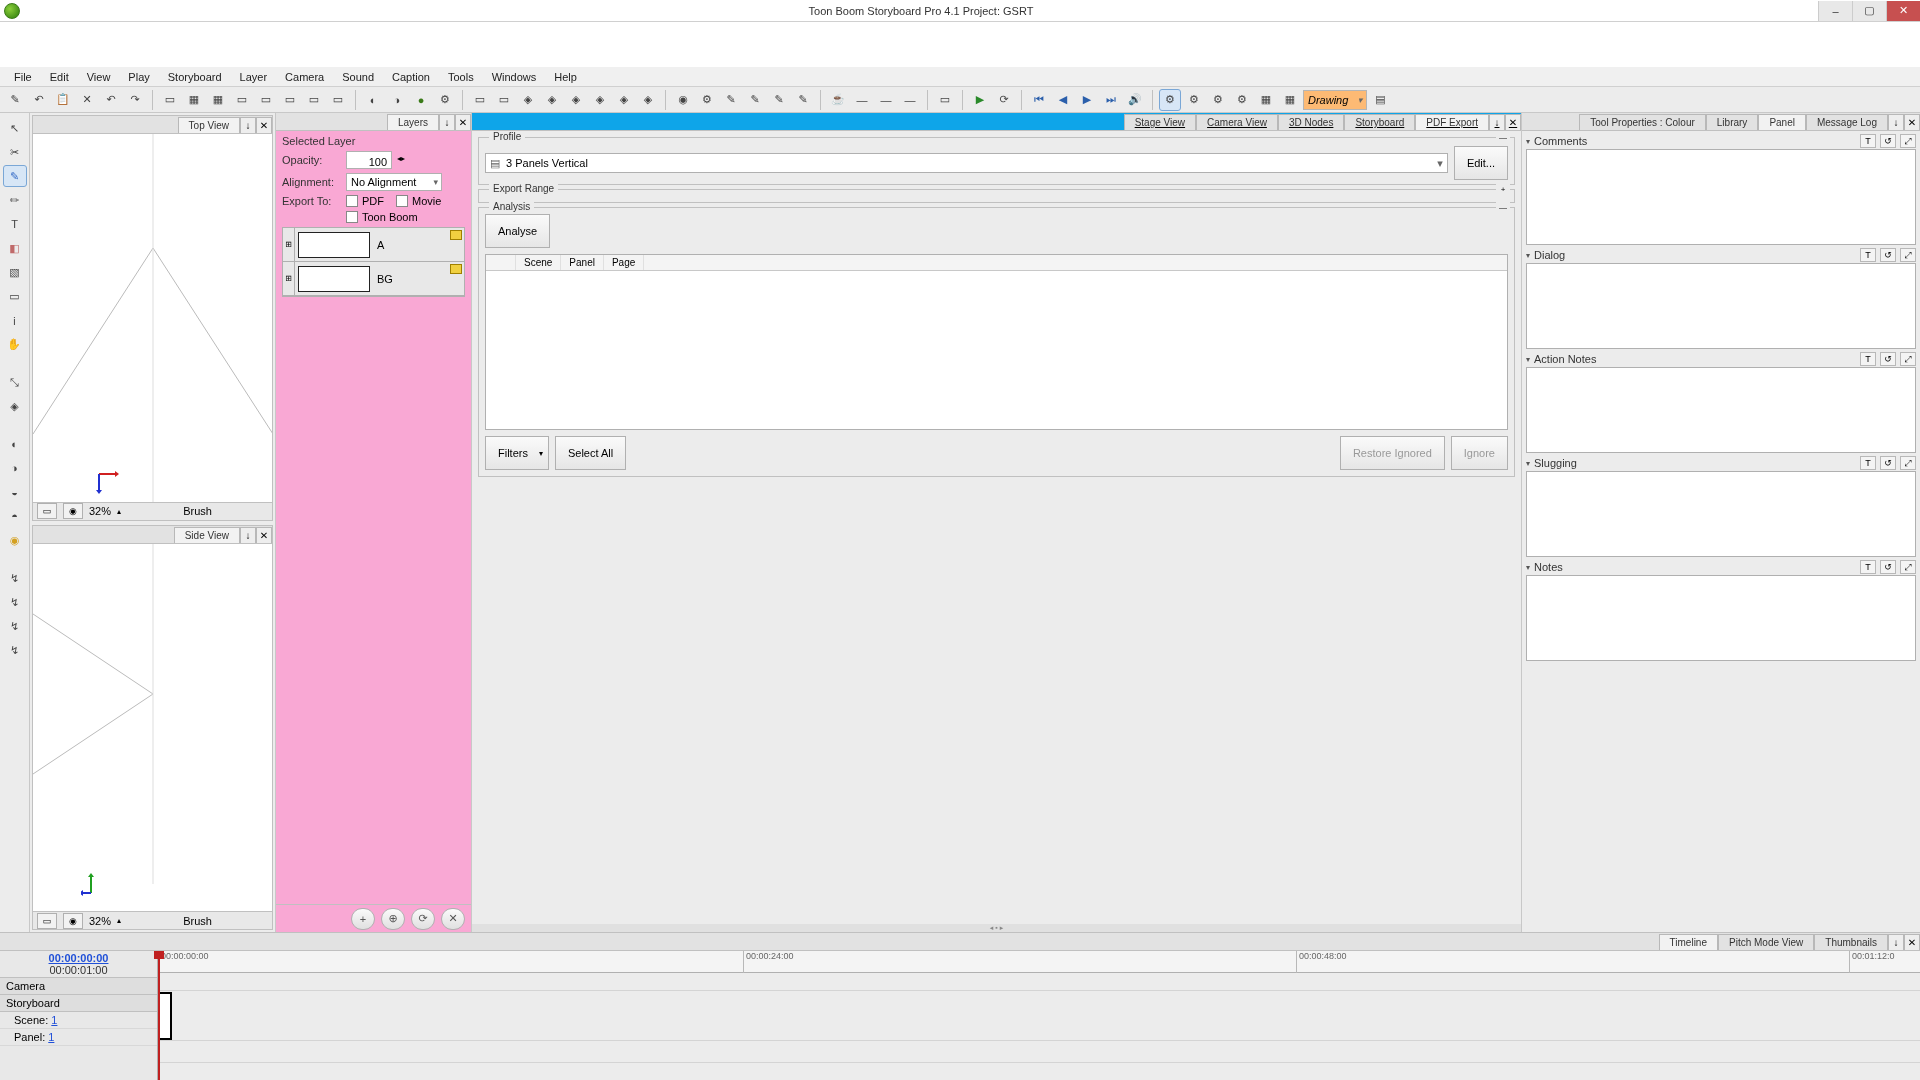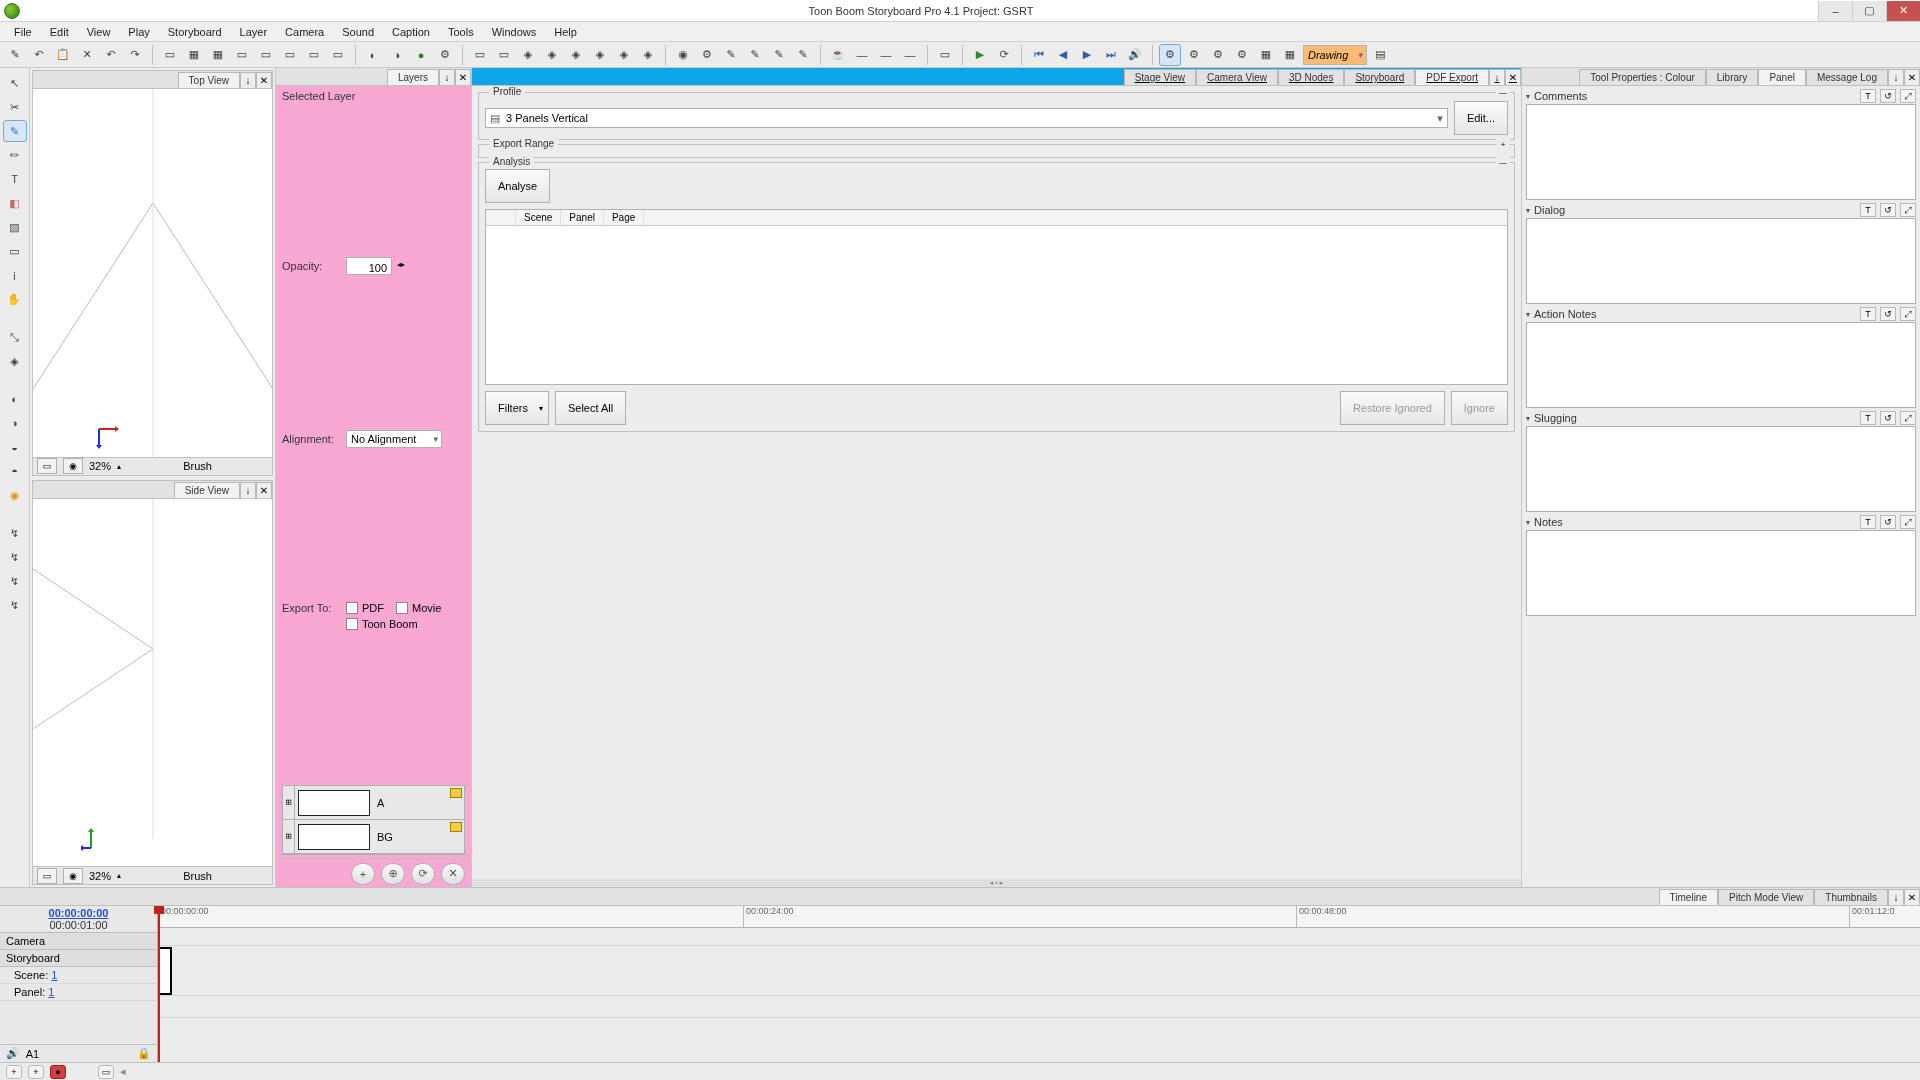--- a/index.html
+++ b/index.html
@@ -10,7 +10,7 @@
 .winbtns { display: flex; }
 .winbtn { width: 34px; height: 20px; display:flex; align-items:center; justify-content:center; color:#333; background:#e8e8e8; border-left:1px solid #ccc; }
 .winbtn.close { background:#c75050; color:#fff; }
-.menubar { height: 20px; background:#f0f0f0; border-bottom:1px solid #d0d0d0; display:flex; align-items:center; padding-left:6px; gap:2px;}
+.menubar { height: 20px; background:#f0f0f0; border-bottom:1px solid #d0d0d0; display:flex; align-items:center; padding-left:6px; gap:2px;margin-top:45px;}
 .menubar span { padding:2px 8px; color:#222; }
 .toolbar { height: 26px; background:#ececec; border-bottom:1px solid #c8c8c8; display:flex; align-items:center; padding:0 4px; gap:2px;}
 .tbtn { width:22px; height:22px; border:1px solid transparent; border-radius:3px; display:flex; align-items:center; justify-content:center; color:#444;}

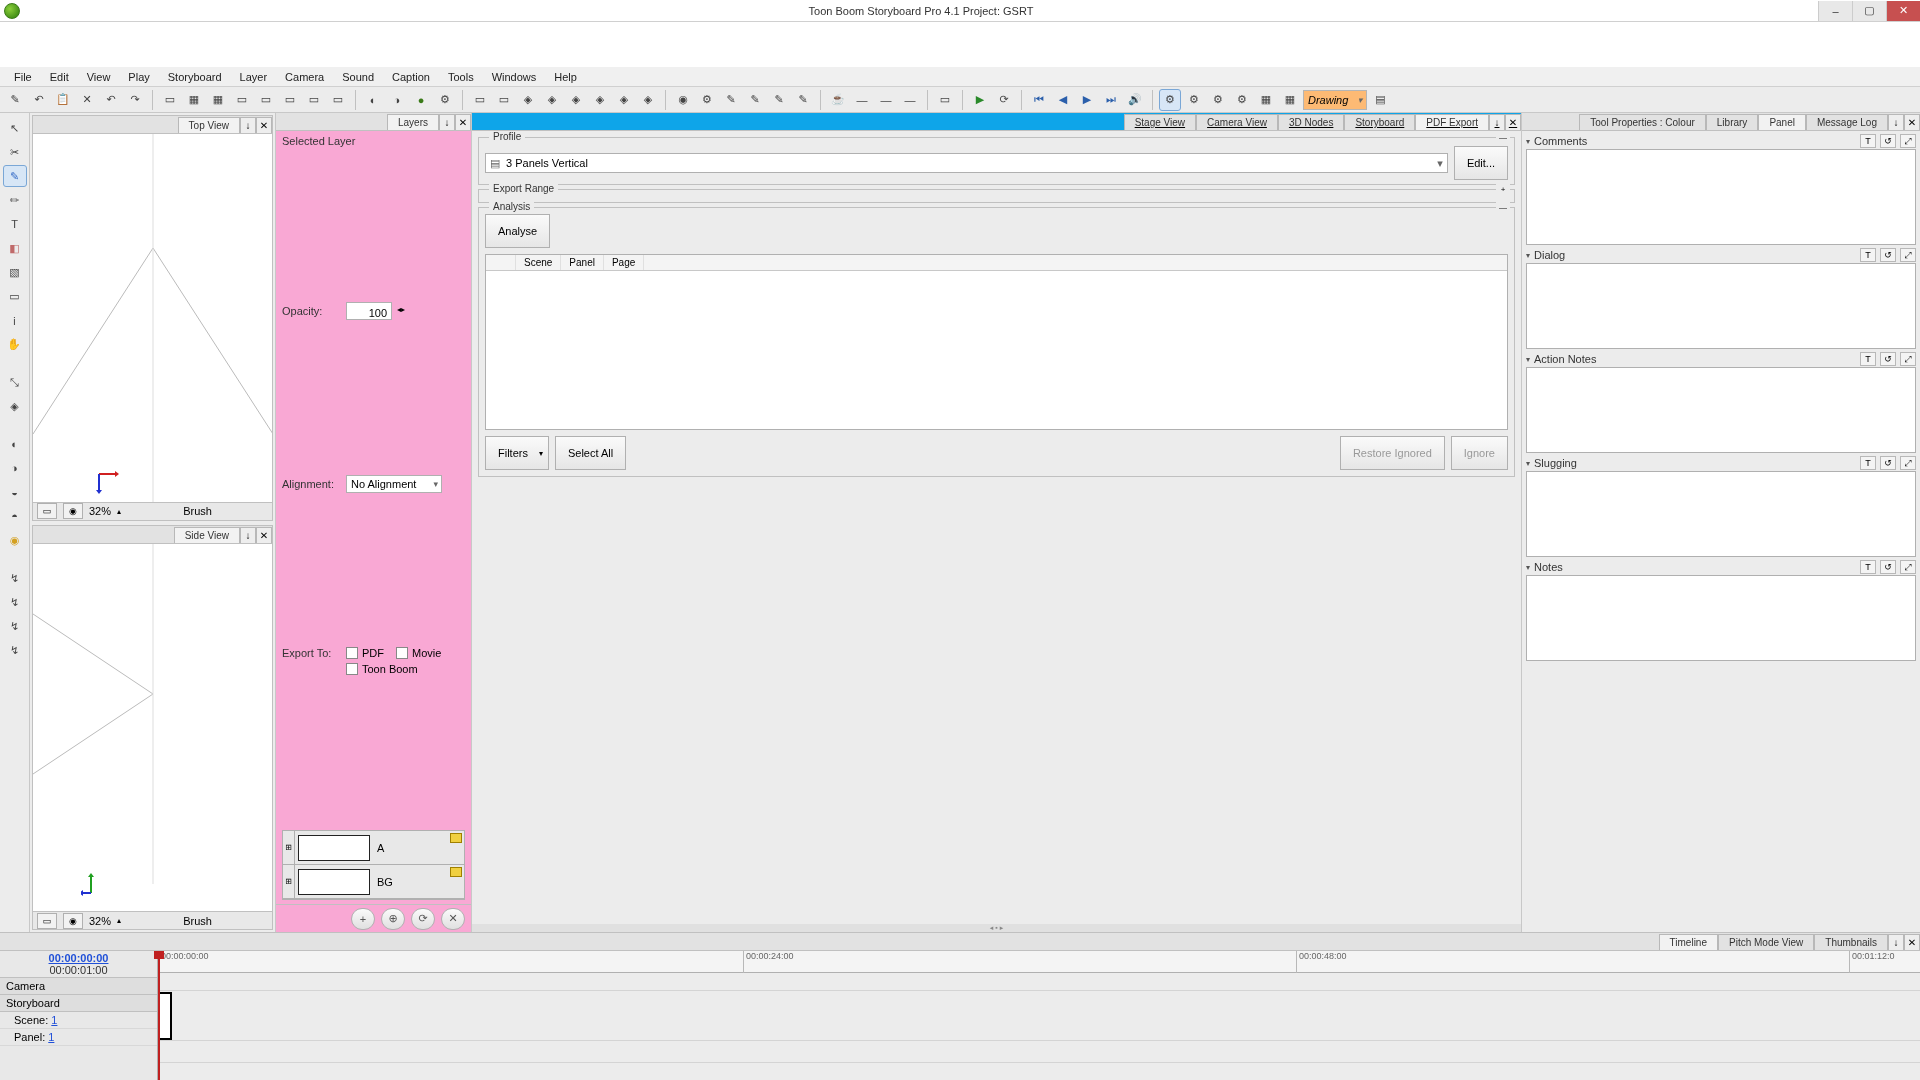--- a/index.html
+++ b/index.html
@@ -32,7 +32,7 @@
 .view-footer { height:18px; display:flex; align-items:center; border-top:1px solid #c0c0c0; background:#e8e8e8; gap:6px; padding:0 4px;}
 .view-footer .btnsm { width:20px; height:16px; border:1px solid #b0b0b0; background:#f2f2f2; font-size:9px; display:flex; align-items:center; justify-content:center;}
 .layers-col { width:196px; background:#f9a8d4; border-right:1px solid #c8c8c8; display:flex; flex-direction:column;}
-.layers-body { flex:1; padding:4px 6px; display:flex; flex-direction:column; gap:4px;justify-content:space-between;}
+.layers-body { flex:1; padding:4px 6px; display:flex; flex-direction:column; gap:4px;}
 .formrow { display:flex; align-items:center; gap:6px; }
 .formrow label { width:58px; color:#333;}
 .inp { border:1px solid #b0b0b0; background:#fff; height:18px; padding:4px 4px;}

